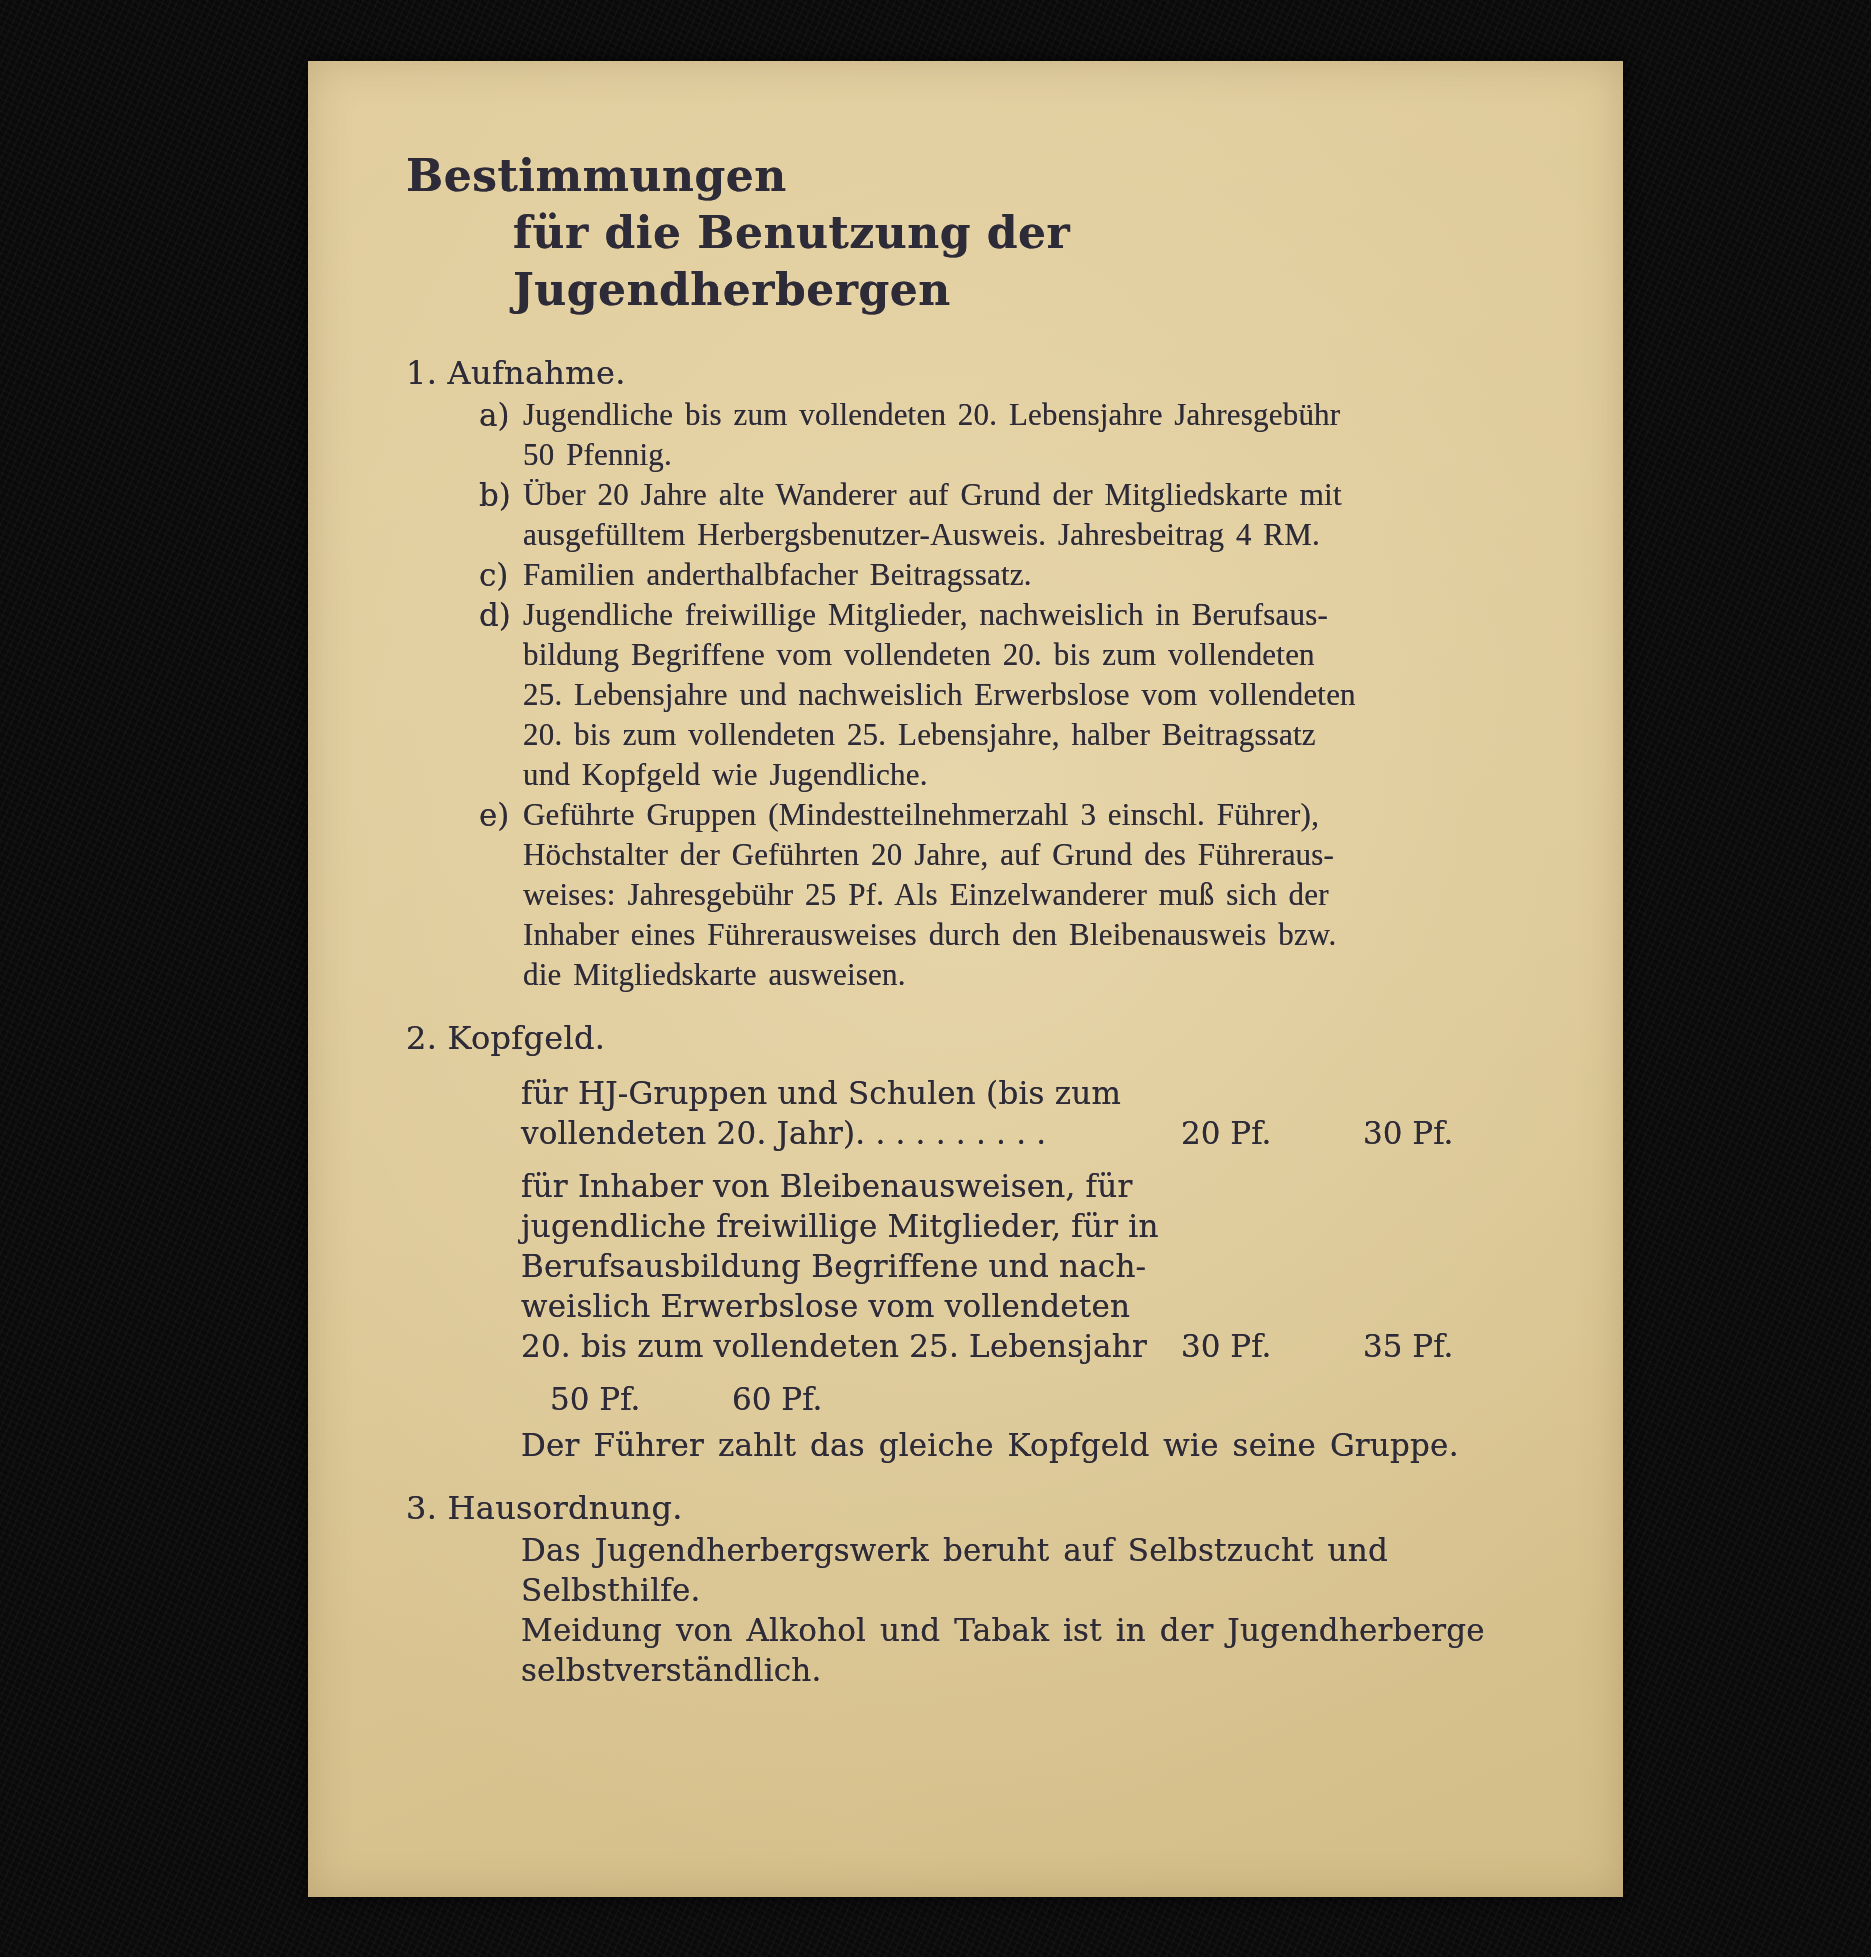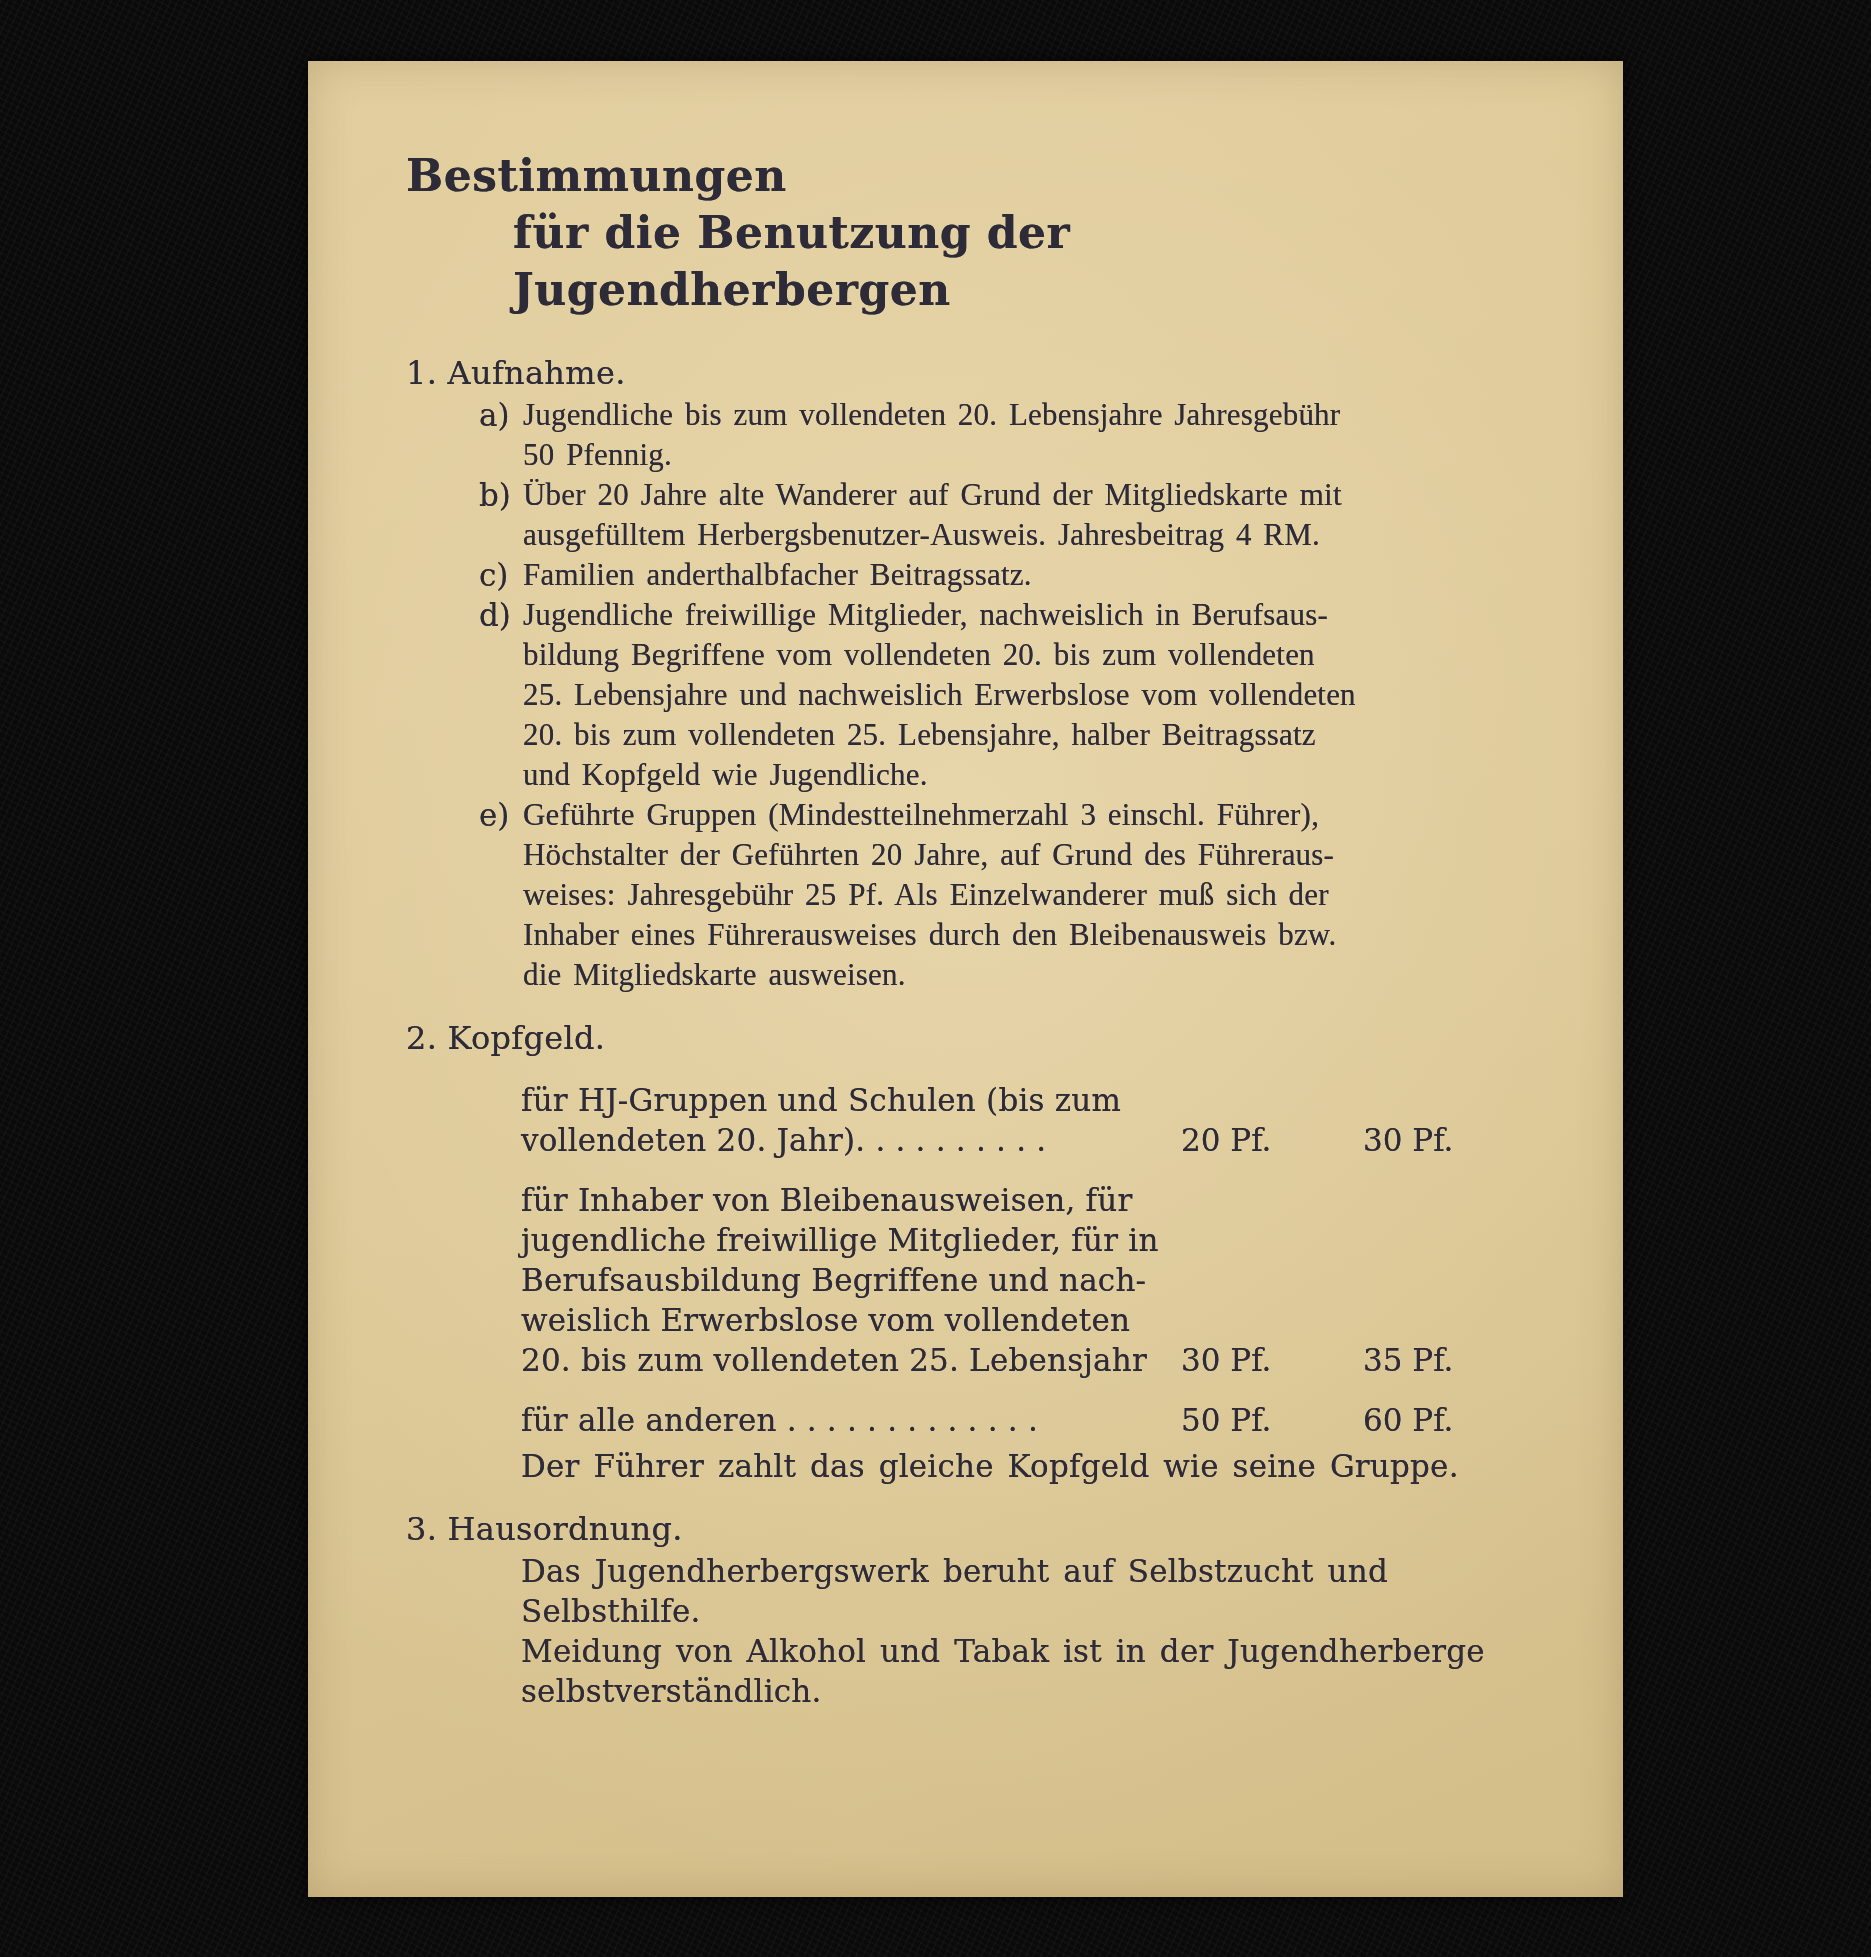--- a/index.html
+++ b/index.html
@@ -68,7 +68,7 @@
   .hdr-col.winter{width:163px;margin-left:29px;}
   .fee-row{
     display:flex;align-items:flex-end;
-    margin-left:115px;margin-top:20px;
+    margin-left:115px;margin-top:13px;
   }
   .fee-label{
     flex:none;width:631px;

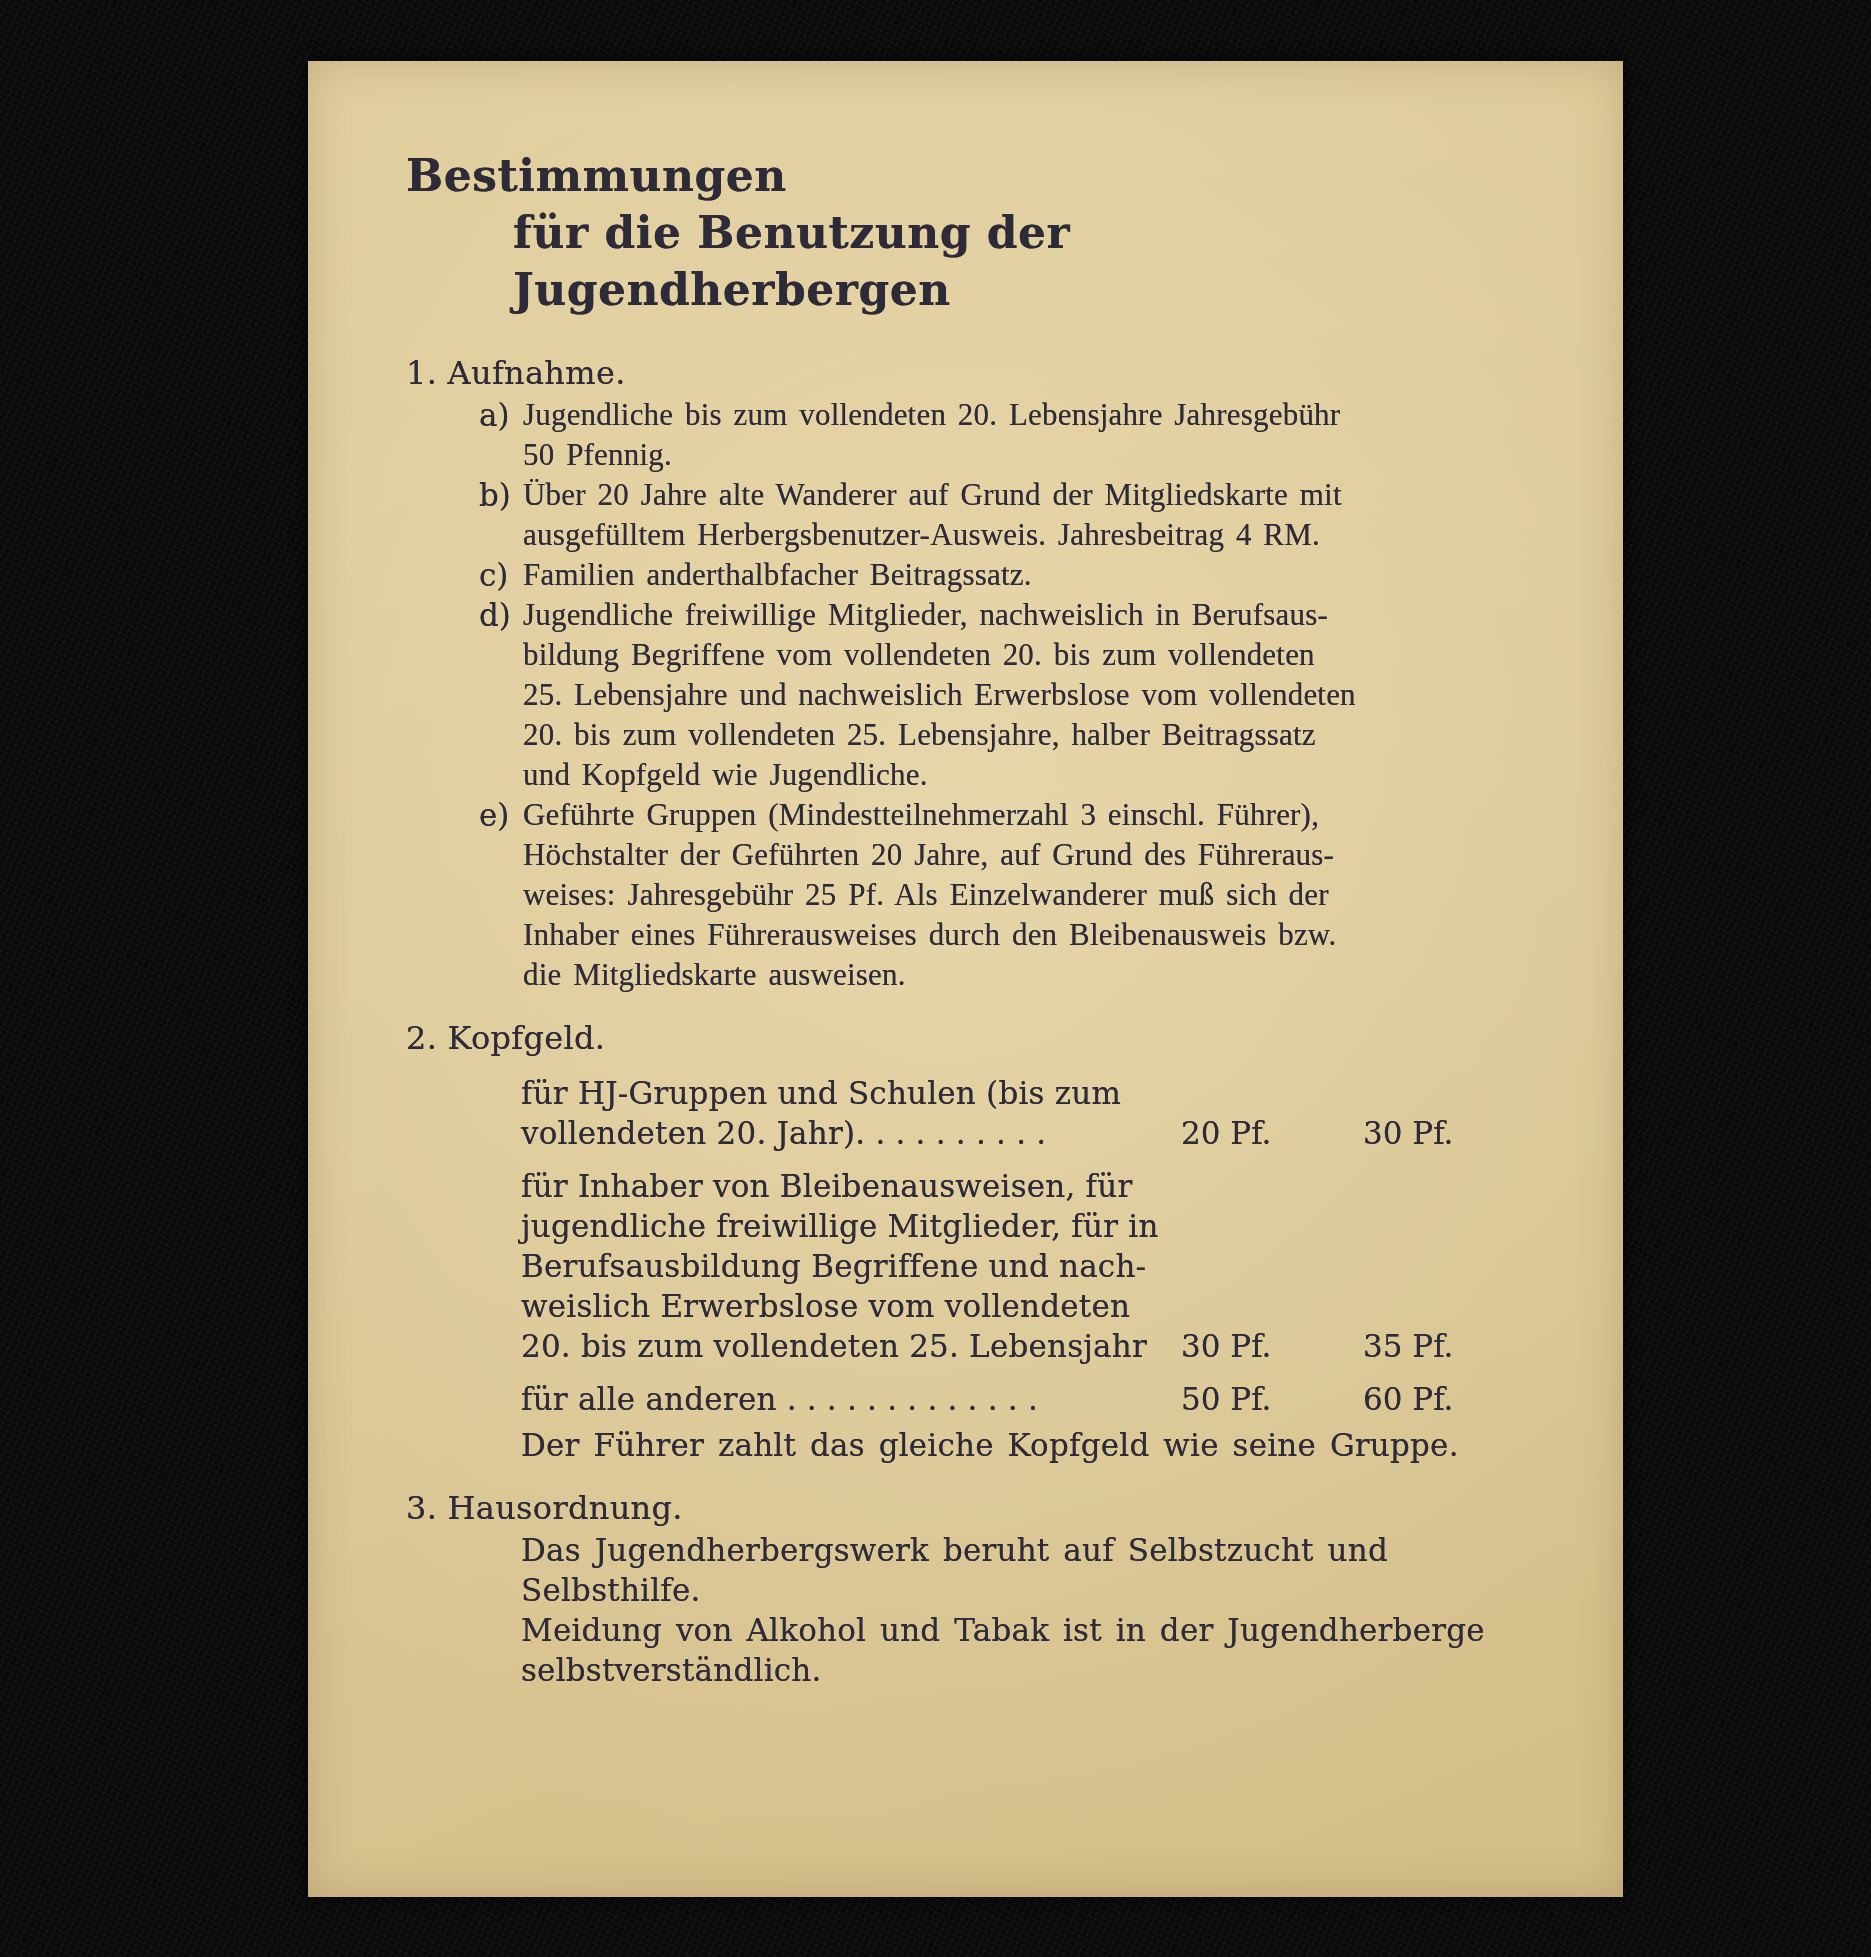--- a/index.html
+++ b/index.html
@@ -152,7 +152,6 @@
       </div>
 
       <div class="fee-row">
-        <div class="fee-label">für alle anderen . . . . . . . . . . . . .</div>
         <div class="fee-val summer">50 Pf.</div>
         <div class="fee-val winter">60 Pf.</div>
       </div>

